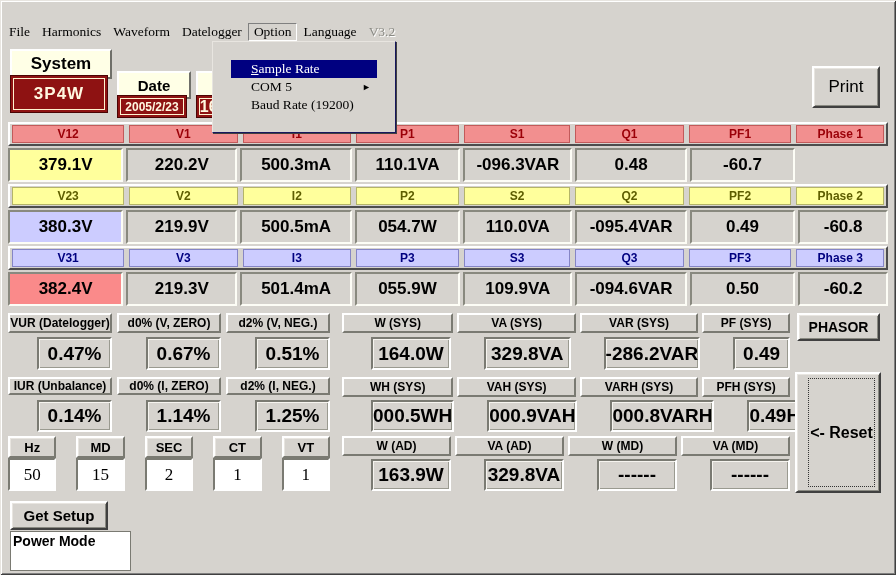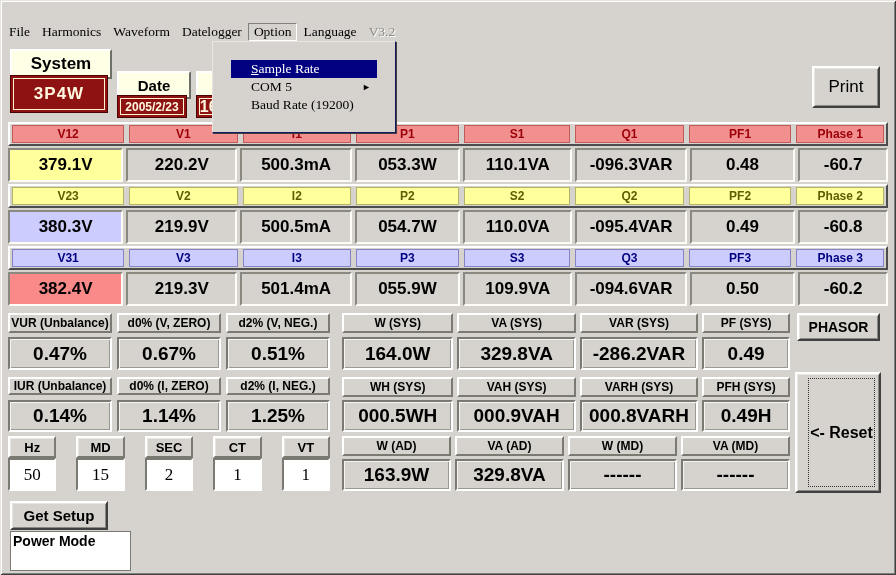--- a/index.html
+++ b/index.html
@@ -161,7 +161,6 @@
         <div class="vcell">379.1V</div>
         <div class="vcell">220.2V</div>
         <div class="vcell">500.3mA</div>
-        <div class="vcell">053.3W</div>
         <div class="vcell">110.1VA</div>
         <div class="vcell">-096.3VAR</div>
         <div class="vcell">0.48</div>

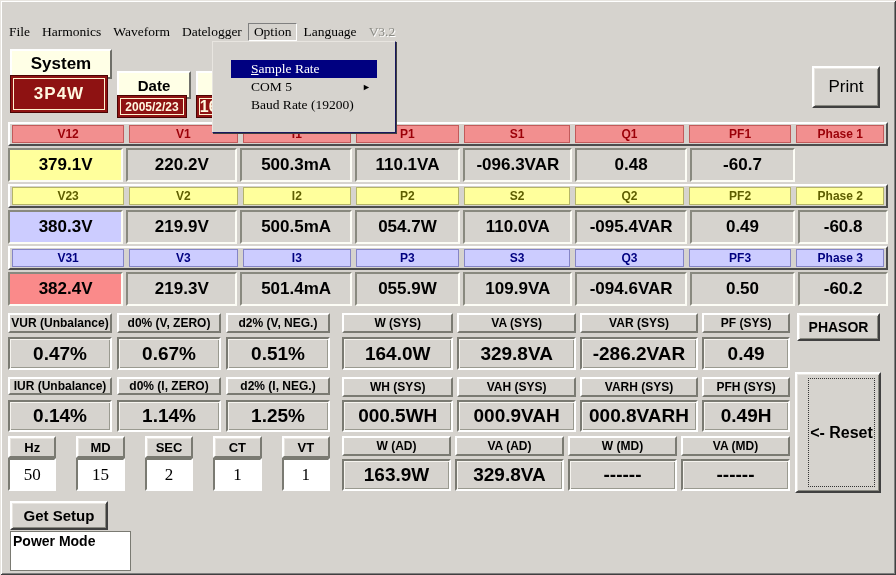--- a/index.html
+++ b/index.html
@@ -214,7 +214,7 @@
   </div>
 
   <div class="mrow cols3" style="top:313px;height:20px;">
-    <div class="mhdr">VUR (Unbalance)</div>
+    <div class="mhdr">VUR (Datelogger)</div>
     <div class="mhdr">d0% (V, ZERO)</div>
     <div class="mhdr">d2% (V, NEG.)</div>
   </div>

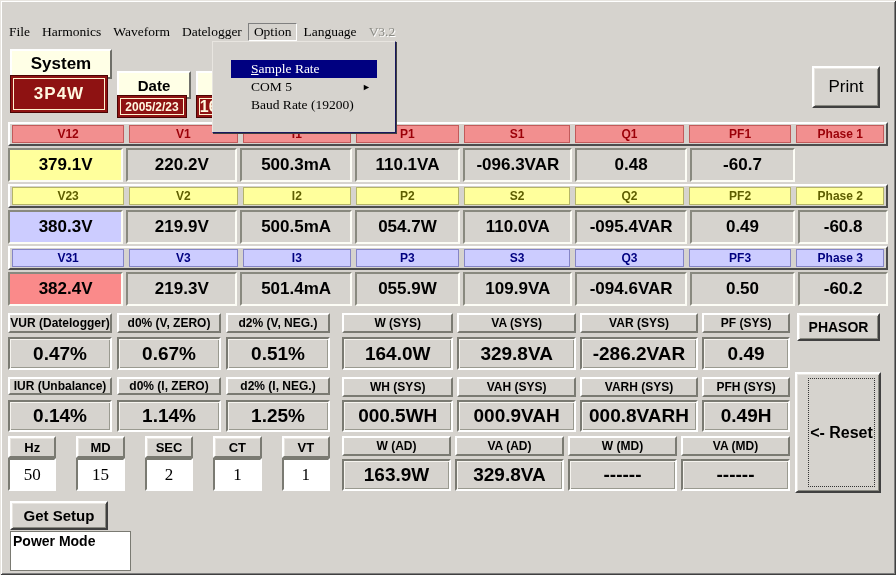--- a/index.html
+++ b/index.html
@@ -86,7 +86,7 @@
     display:flex;align-items:center;justify-content:center;font:bold 12px "Liberation Sans",sans-serif;color:#000;}
   .mval{background:#D6D3CE;border:2px solid;border-color:#7a7a72 #fff #fff #7a7a72;
     box-shadow:inset 1px 1px 0 #f6f4ef, inset -1px -1px 0 #9a9a90;
-    display:flex;align-items:center;justify-content:center;font:bold 19px "Liberation Sans",sans-serif;color:#000;}
+    display:flex;align-items:center;justify-content:center;font:bold 19px "Liberation Sans",sans-serif;color:#000;margin-left:29px;}
   .cols3{grid-template-columns:repeat(3,1fr);column-gap:5px;left:8px;width:322px;}
   .cols4s{grid-template-columns:113fr 120fr 120fr 89fr;column-gap:4px;left:342px;width:448px;}
   .cols4e{grid-template-columns:repeat(4,1fr);column-gap:4px;left:342px;width:448px;}

